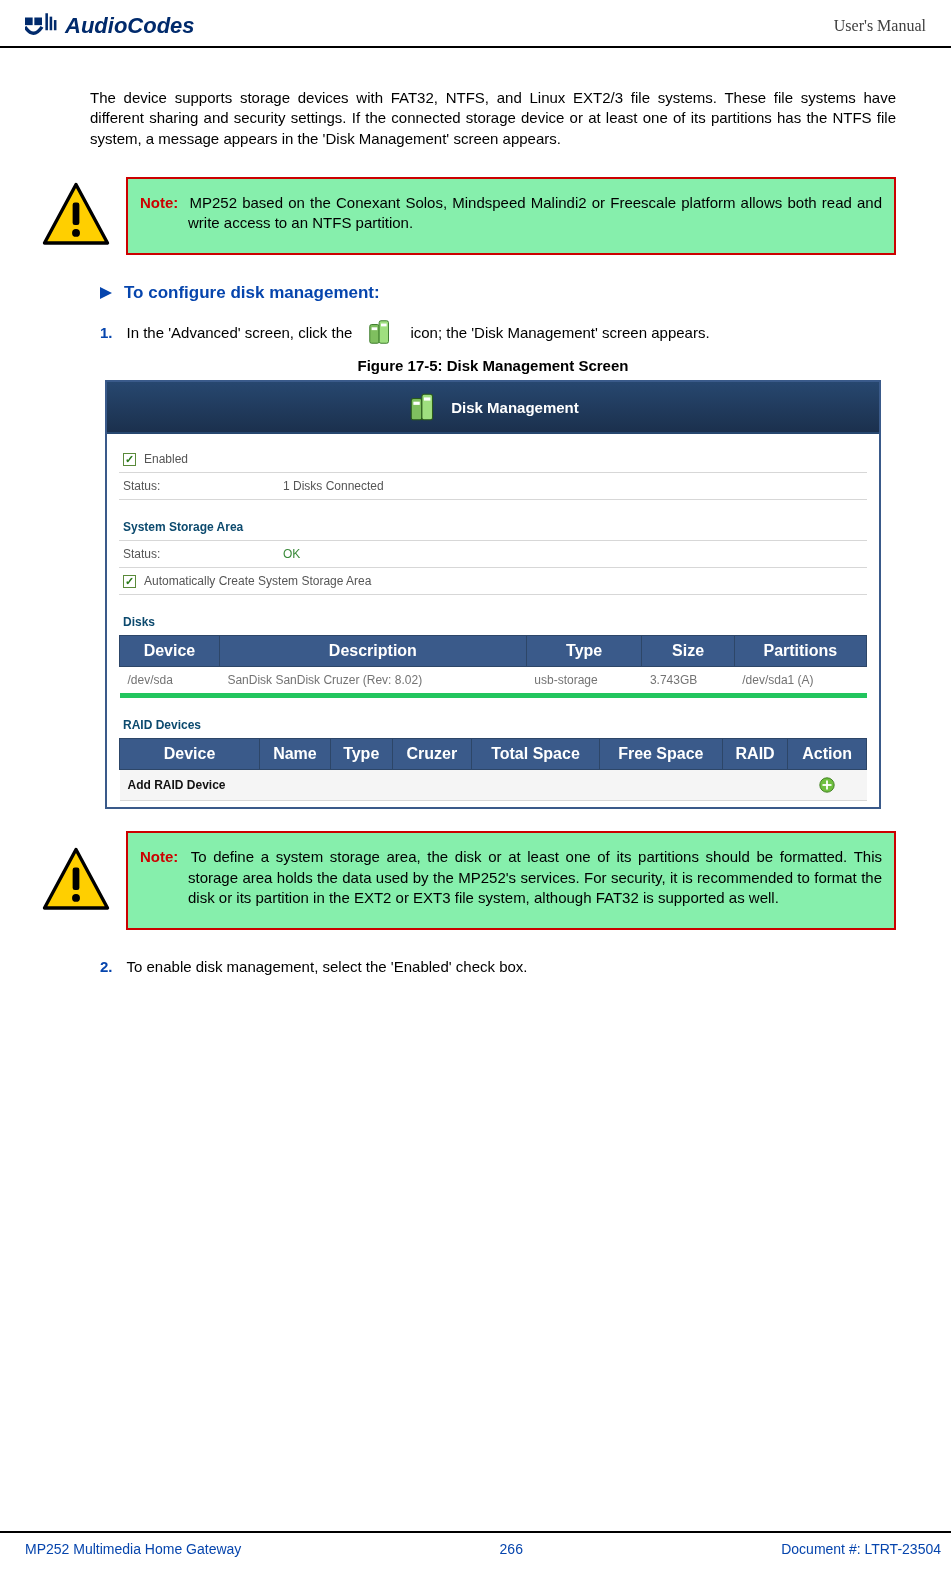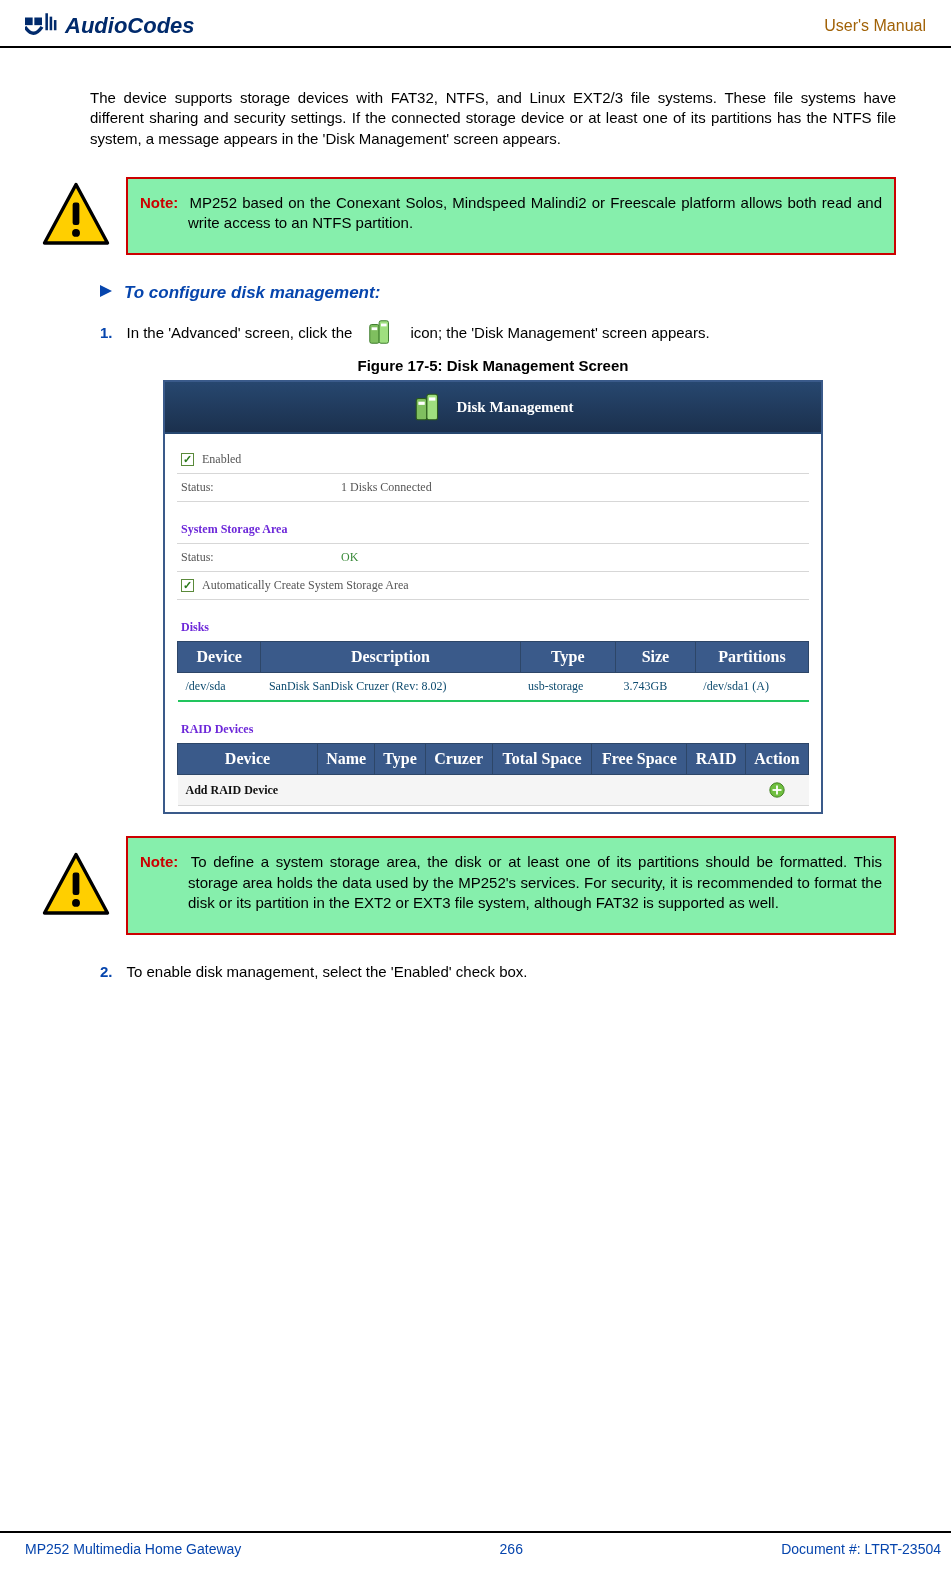--- a/index.html
+++ b/index.html
@@ -23,7 +23,7 @@
   .logo { display: flex; align-items: center; gap: 6px; }
   .logo-icon { width: 34px; height: 28px; }
   .logo-text { font-weight: bold; font-size: 22px; color: #002a6c; font-style: italic; }
-  .header-right { color: #a16207; font-size: 16px; }
+  .header-right { color: #404040; font-size: 16px; font-family: Liberation Serif, serif; }
   .content { padding: 40px 55px 0 90px; }
   .para { margin-bottom: 6px; text-align: justify; line-height: 1.35; }
   .link { color: #0645ad; }

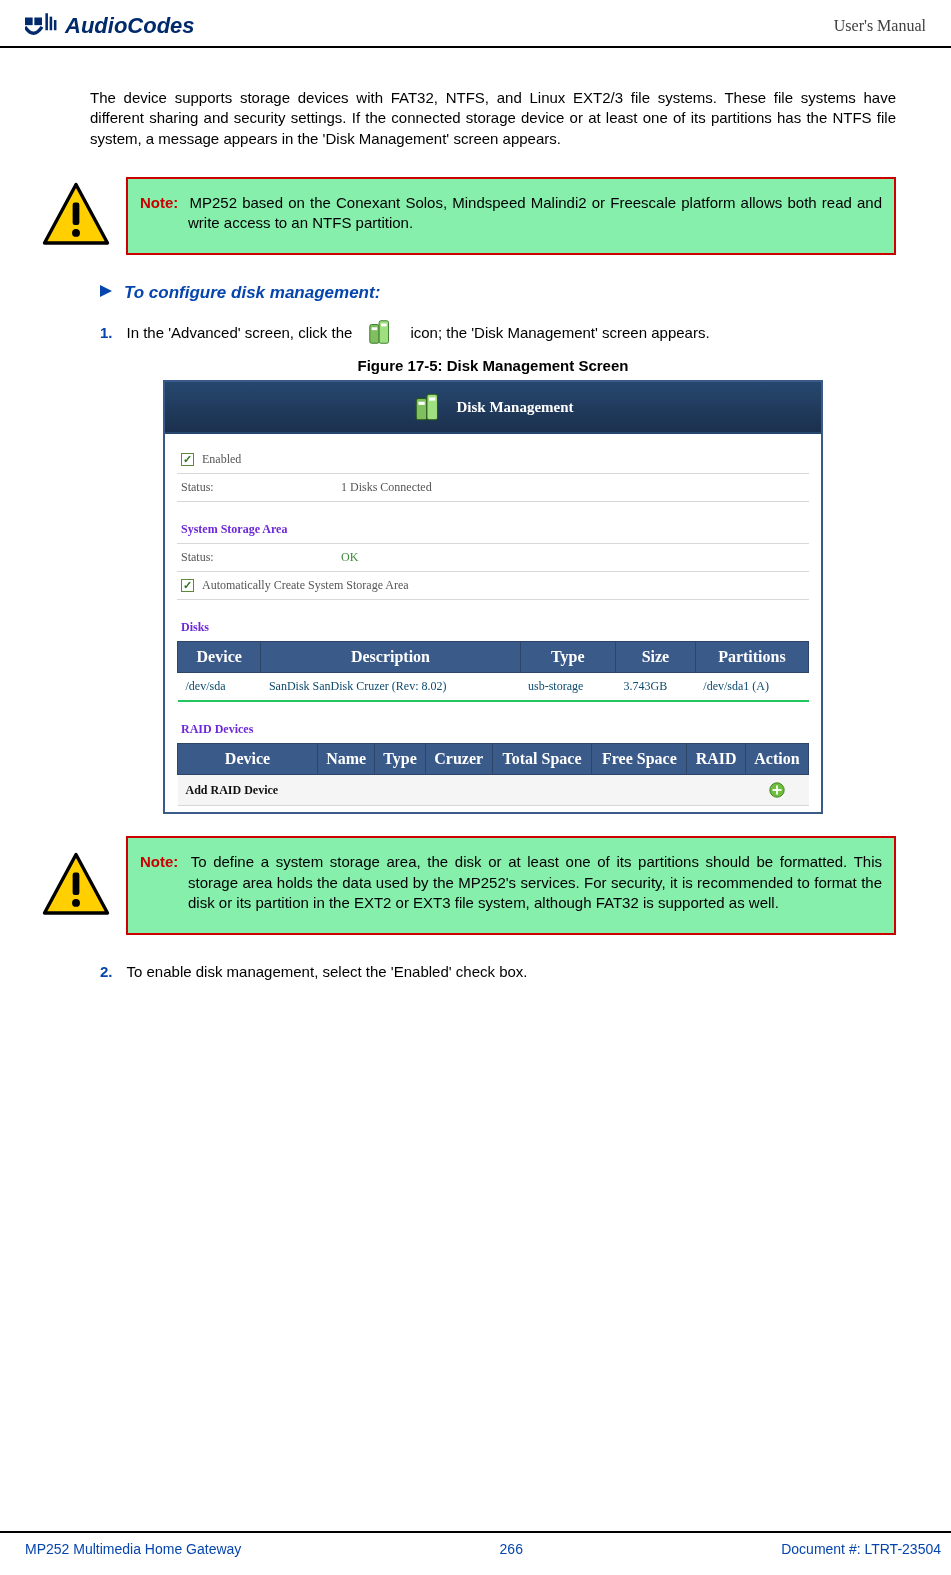--- a/index.html
+++ b/index.html
@@ -38,7 +38,7 @@
     text-align: justify;
   }
   .note-label { color: #c00; font-weight: bold; margin-right: 6px; }
-  .step-heading-row { display: flex; align-items: flex-start; gap: 10px; margin: 20px 0 14px 8px; font-style: italic; }
+  .step-heading-row { display: flex; align-items: center; gap: 10px; margin: 20px 0 14px 8px; }
   .chevron-icon { width: 16px; height: 16px; }
   .step-heading { color: #0645ad; font-weight: bold; font-size: 17px; }
   .num-step { display: flex; align-items: center; gap: 14px; margin-left: 10px; margin-bottom: 10px; flex-wrap: nowrap; }

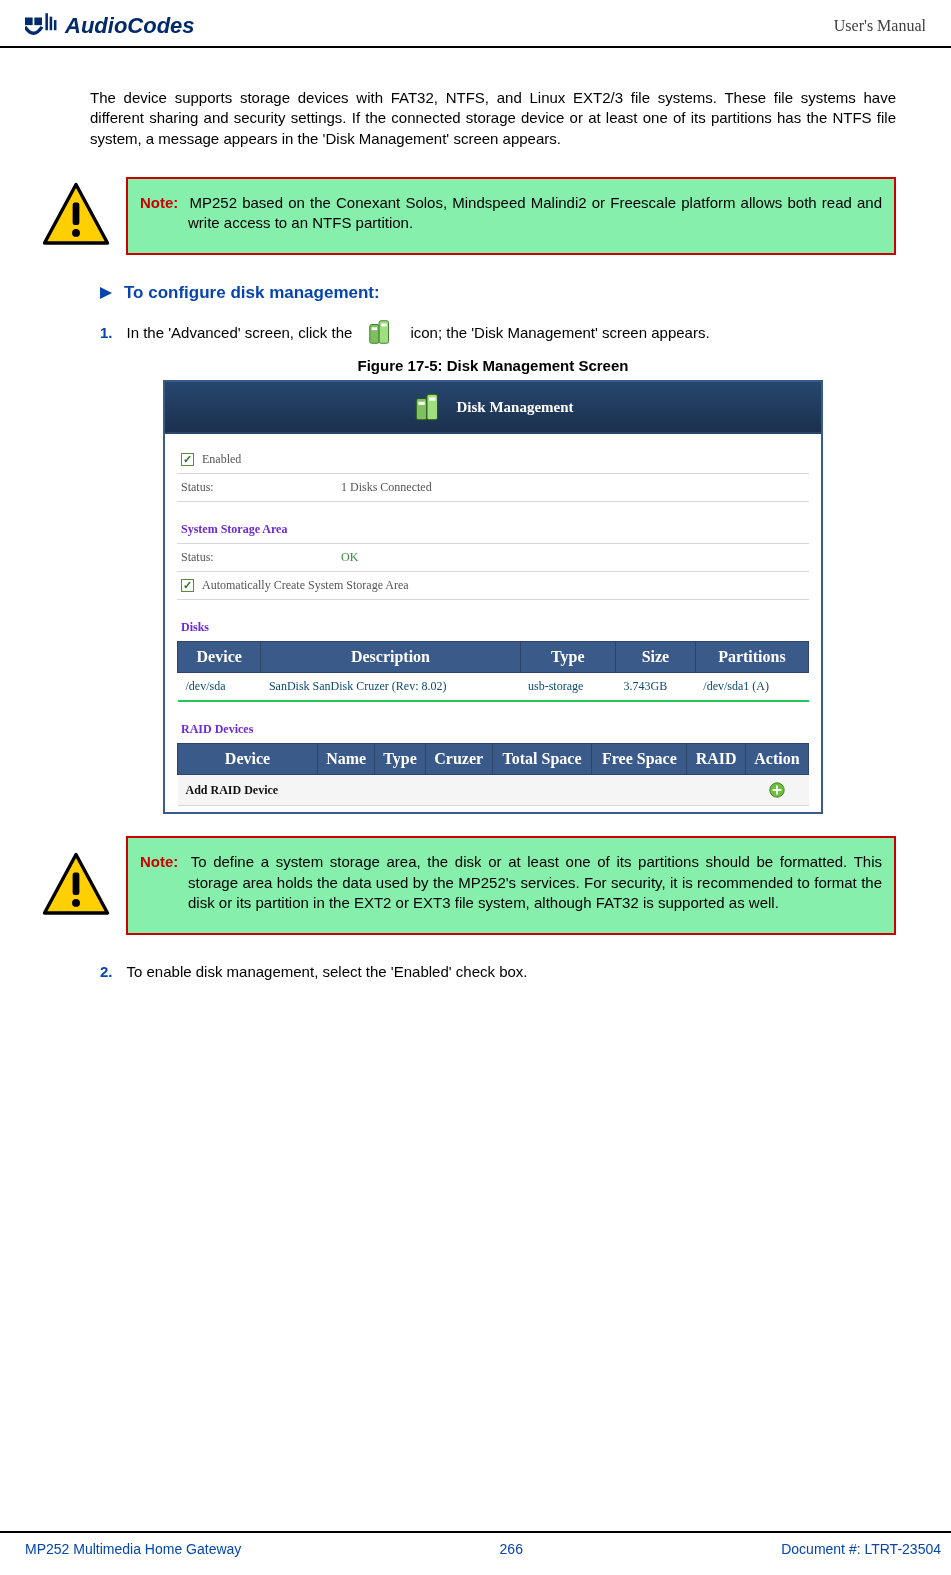--- a/index.html
+++ b/index.html
@@ -47,10 +47,10 @@
   .fig-caption { text-align: center; font-weight: bold; margin: 6px 0 6px 0; }
   .screenshot-wrap { display: flex; justify-content: center; }
   .screenshot {
-    width: 660px;
+    width: 776px;
     border: 2px solid #3a5a8a;
     background: #fff;
-    font-family: Liberation Serif, serif;
+    font-family: Liberation Sans, sans-serif;
     font-size: 12px;
   }
   .ss-titlebar {

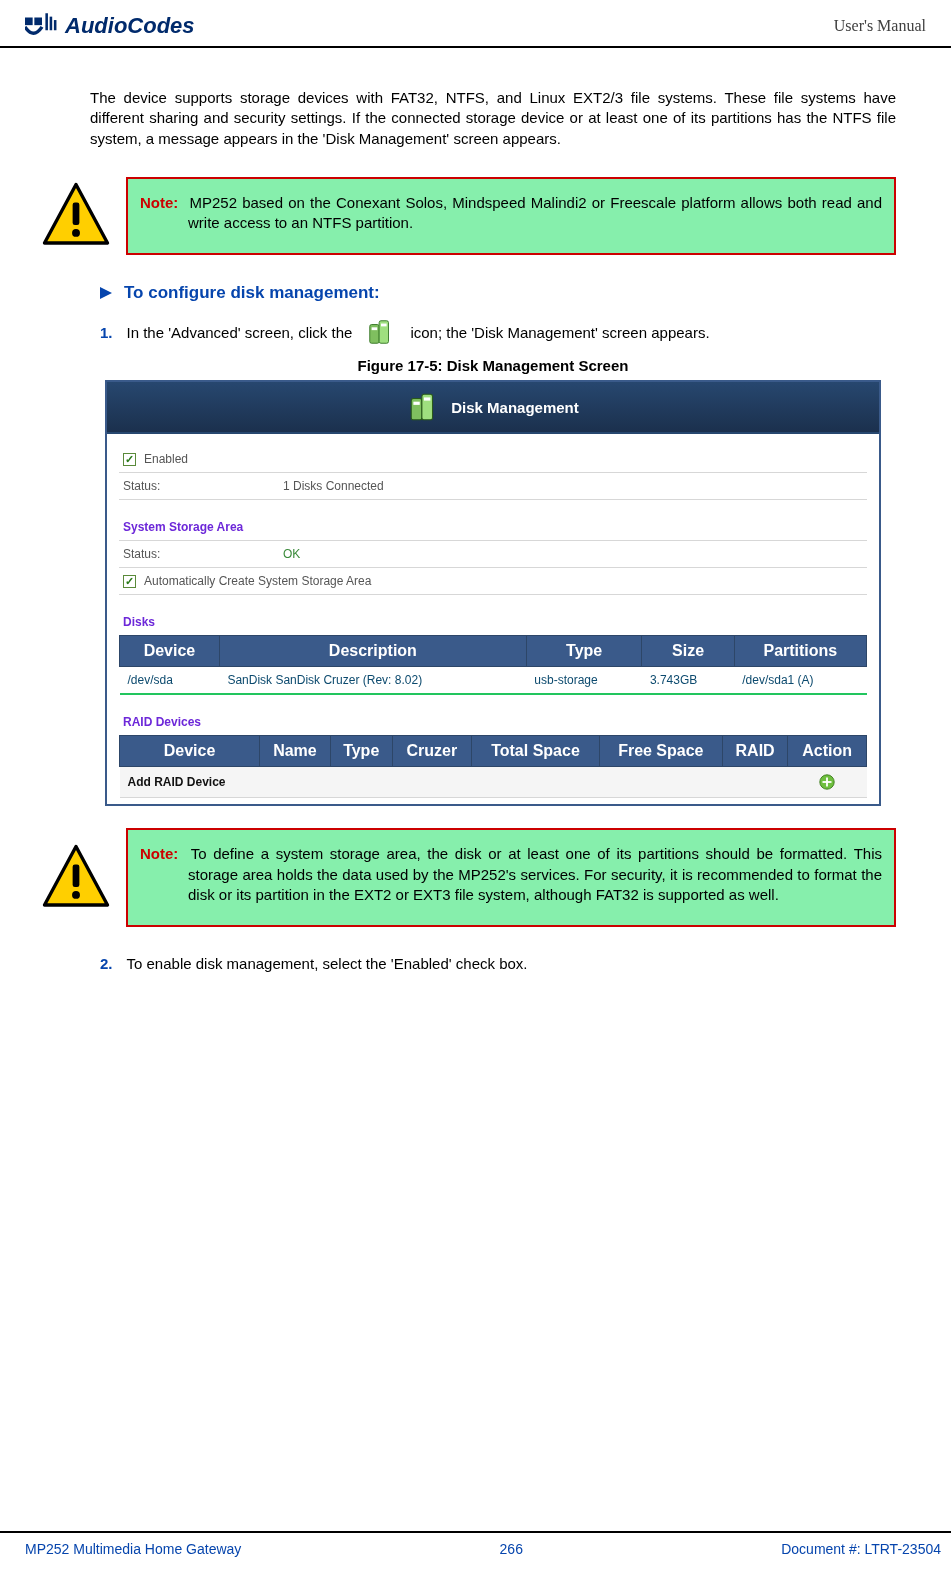--- a/index.html
+++ b/index.html
@@ -71,7 +71,7 @@
   .chk { width: 13px; height: 13px; border: 1px solid #5a8a3a; display: inline-flex; align-items: center; justify-content: center; margin-right: 8px; color: #2a7a1a; font-size: 11px; font-weight: bold; }
   .ss-label-col { display: inline-block; width: 160px; color: #555; }
   .ok-val { color: #3a8a3a; }
-  .ss-section-title { font-weight: bold; color: #6d28d9; padding: 20px 4px 6px 4px; border-bottom: 1px solid #d7d7d7; }
+  .ss-section-title { font-weight: bold; color: #0c4a6e; padding: 20px 4px 6px 4px; border-bottom: 1px solid #d7d7d7; }
   .ss-table { width: 100%; border-collapse: collapse; }
   .ss-table th {
     background: #3a5a8a; color: #fff; font-weight: bold; font-size: 16px;

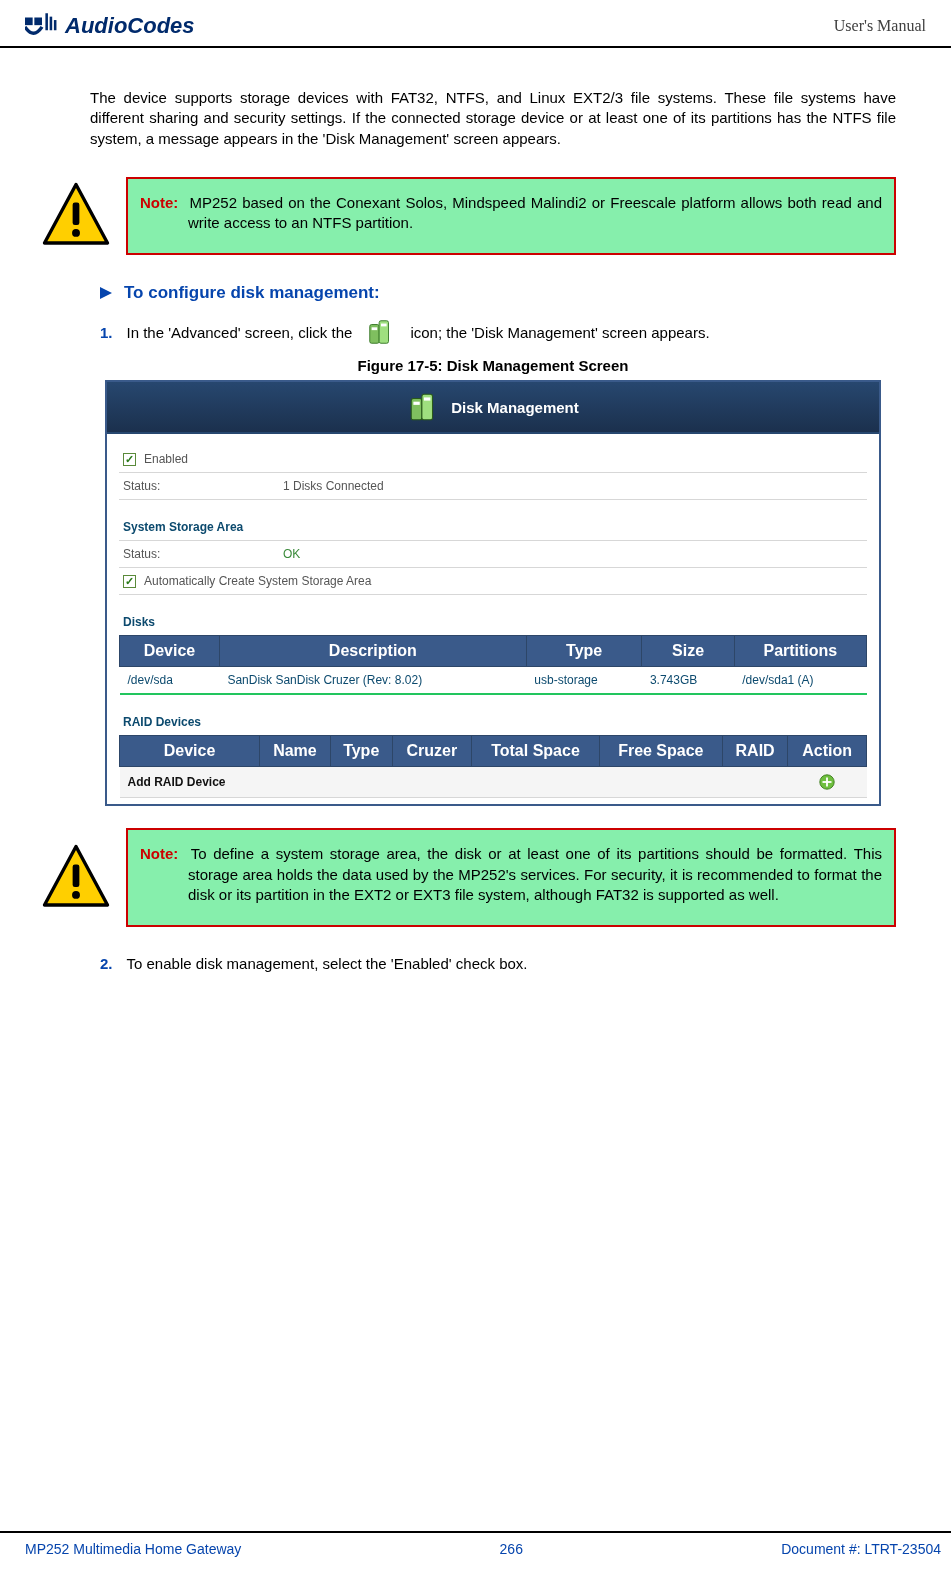--- a/index.html
+++ b/index.html
@@ -78,7 +78,7 @@
     padding: 6px 8px; border: 1px solid #2d4668; text-align: center;
   }
   .ss-table td {
-    padding: 6px 8px; border-bottom: 2px solid #22c55e; color: #0c4a6e; font-size: 12px;
+    padding: 6px 8px; border-bottom: 5px solid #22c55e; color: #737373; font-size: 12px;
   }
   .ss-raid th { padding: 6px 6px; }
   .ss-raid td { border-bottom: 1px solid #d7d7d7; }

